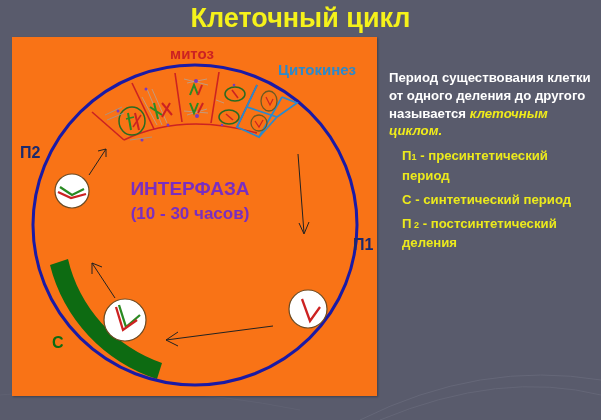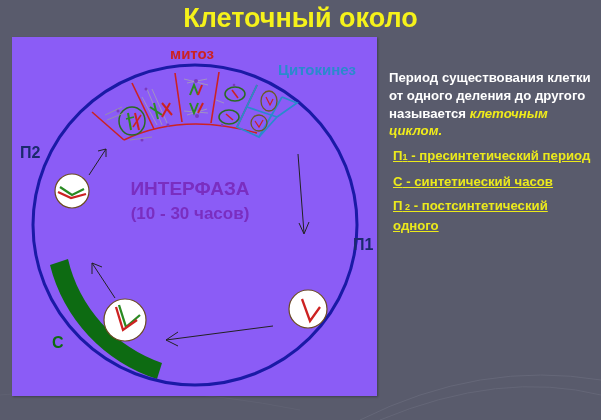--- a/index.html
+++ b/index.html
@@ -40,7 +40,7 @@
   <path d="M0 395 Q 150 380 300 410" stroke="#5f6172" stroke-width="1" fill="none"></path>
 </svg>
 
-<div class="title">Клеточный около</div>
+<div class="title">Клеточный цикл</div>
 
 <div class="panel">
   <svg width="365" height="359" viewBox="0 0 365 359">

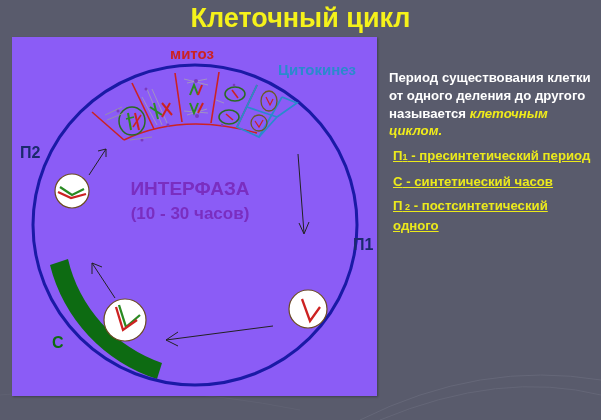--- a/index.html
+++ b/index.html
@@ -17,7 +17,7 @@
   }
   .panel {
     position: absolute; left: 12px; top: 37px; width: 365px; height: 359px;
-    background: #8b5cf6;
+    background: #f97316;
     box-shadow: 1px 1px 2px rgba(0,0,0,0.3);
   }
   .panel svg { position: absolute; left: 0; top: 0; }

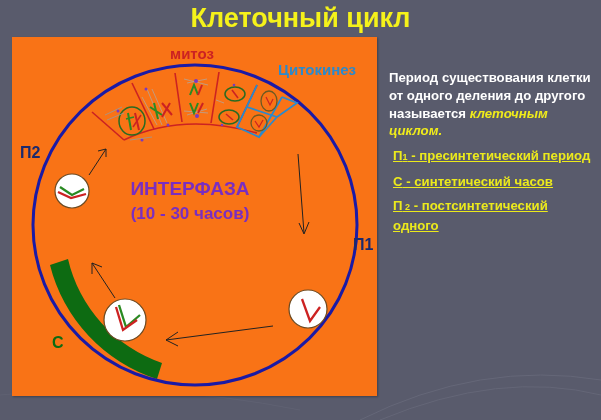--- a/index.html
+++ b/index.html
@@ -28,7 +28,7 @@
   .para { margin: 0 0 7px 0; }
   .highlight { color: #f0ec1a; font-style: italic; }
   .yellow { color: #ecea1c; }
-  .def { margin: 0 0 6px 4px; text-decoration: underline; }
+  .def { margin: 0 0 6px 13px; }
   sub.small { font-size: 9px; vertical-align: baseline; }
 </style>
 </head>

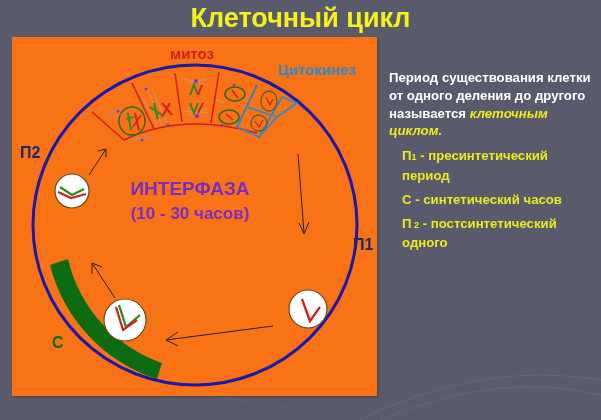--- a/index.html
+++ b/index.html
@@ -163,7 +163,7 @@
     <span>П</span><sub class="small">1</sub><span> -  пресинтетический период</span>
   </p>
   <p class="def yellow">
-    <span>С</span><span> - синтетический часов</span>
+    <span>С</span><span> - синтетический период</span>
   </p>
   <p class="def yellow">
     <span>П</span><sub class="small"> 2</sub><span> -  постсинтетический одного</span>

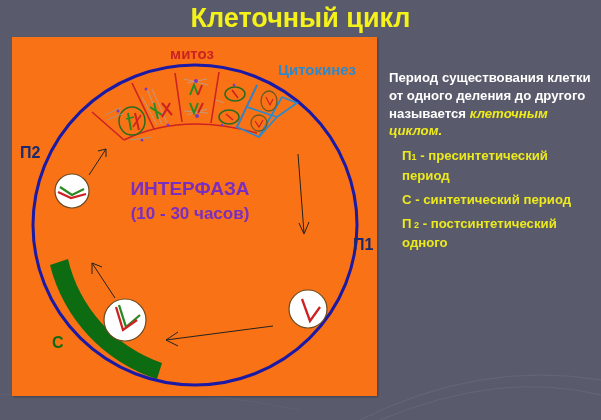--- a/index.html
+++ b/index.html
@@ -166,7 +166,7 @@
     <span>С</span><span> - синтетический период</span>
   </p>
   <p class="def yellow">
-    <span>П</span><sub class="small"> 2</sub><span> -  постсинтетический одного</span>
+    <span>П</span><sub class="small"> 2</sub><span> -  постсинтетический деления</span>
   </p>
 </div>
 

